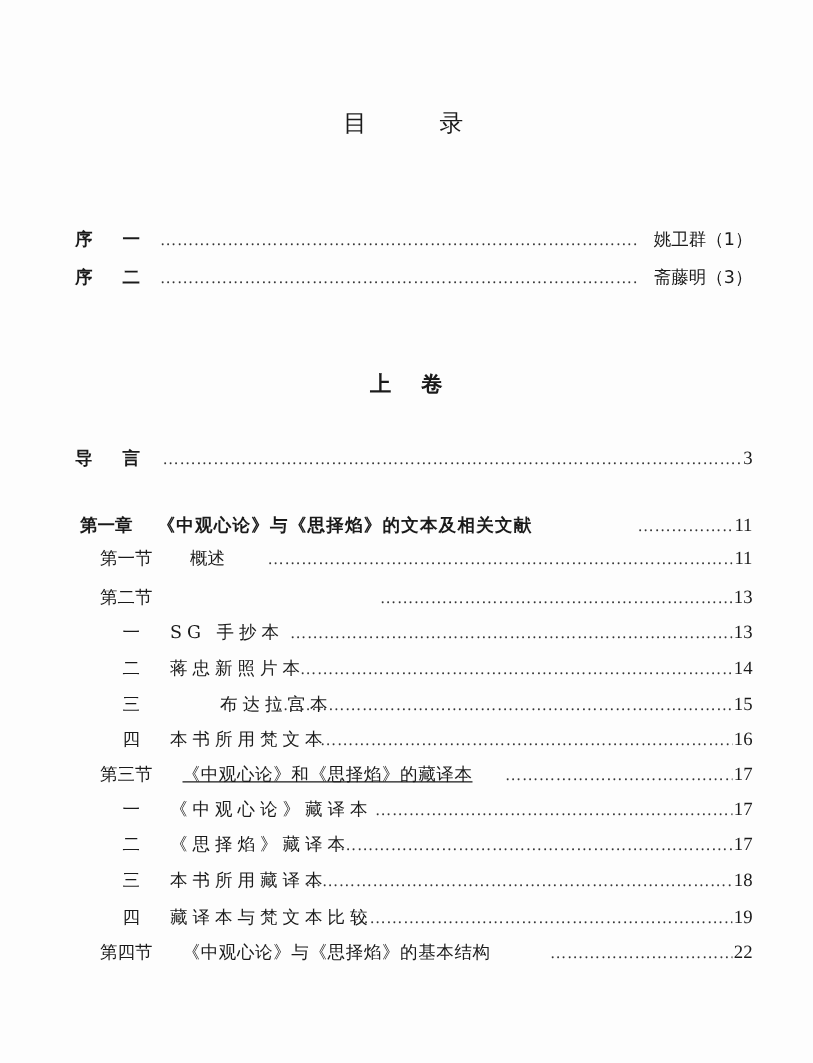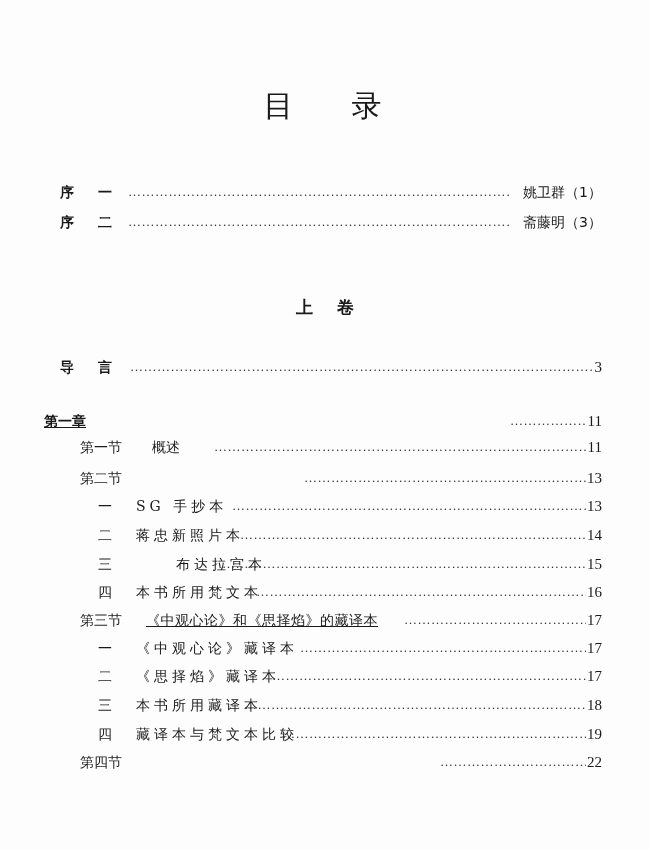--- a/index.html
+++ b/index.html
@@ -9,7 +9,7 @@
   }
   .title {
     position: absolute; top: 86px; left: 0; width: 645px; text-align: center;
-    font-size: 30px; letter-spacing: 0; font-family: "DejaVu Sans", sans-serif; font-weight: normal;
+    font-size: 19px; letter-spacing: 0; font-family: "DejaVu Sans", sans-serif; font-weight: normal;
   }
   .title span { display: inline-block; }
   .title .gap { width: 58px; }

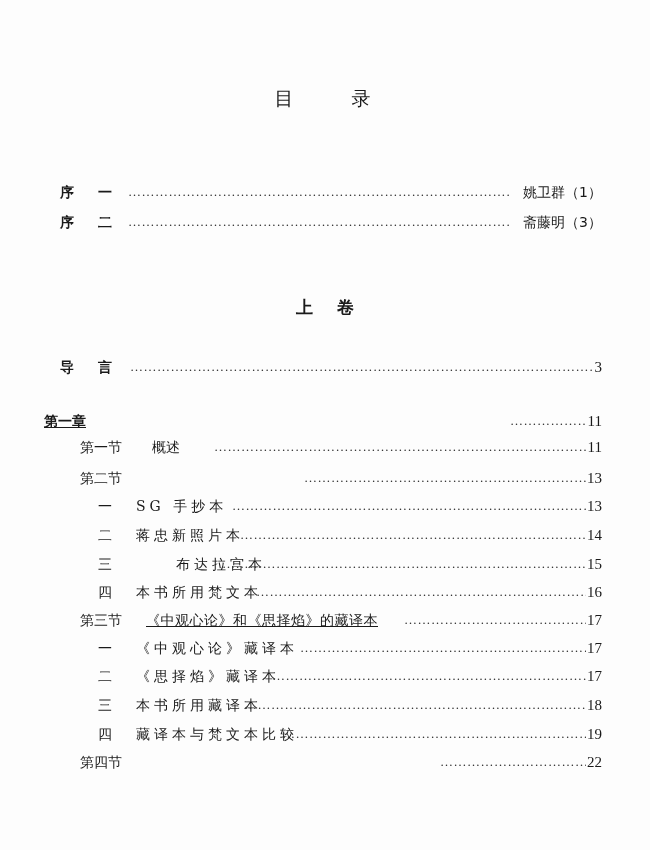--- a/index.html
+++ b/index.html
@@ -65,7 +65,7 @@
 </div>
 
 <div class="row" style="top:410px;">
-  <span class="lbl bold" style="left:44px;text-decoration:underline;">第一章</span>
+  <span class="lbl bold" style="left:64px;">第一章</span>
   <span class="dots" style="left:510px; width:76px;">……………………………………………………………………………………………………………………………………………………………………………</span>
   <span class="pg">11</span>
 </div>

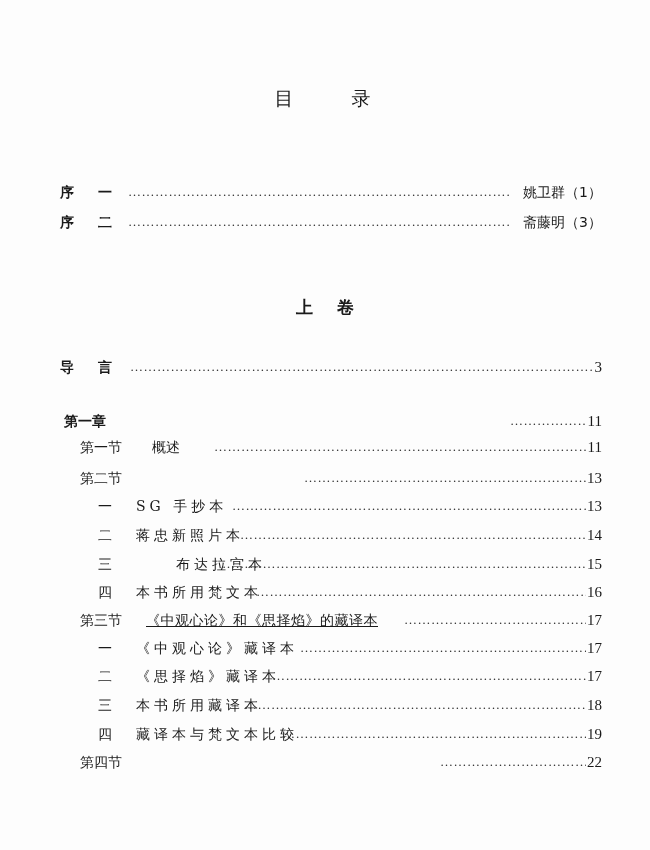--- a/index.html
+++ b/index.html
@@ -66,6 +66,7 @@
 
 <div class="row" style="top:410px;">
   <span class="lbl bold" style="left:64px;">第一章</span>
+  <span class="txt bold" style="left:126px; letter-spacing:1px;">《中观心论》与《思择焰》的文本及相关文献</span>
   <span class="dots" style="left:510px; width:76px;">……………………………………………………………………………………………………………………………………………………………………………</span>
   <span class="pg">11</span>
 </div>

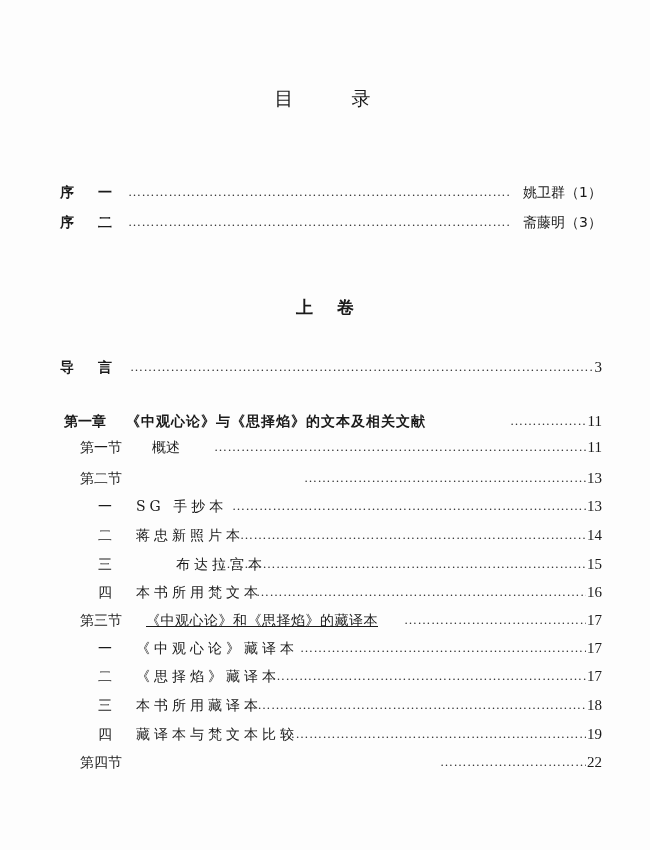--- a/index.html
+++ b/index.html
@@ -149,6 +149,7 @@
 
 <div class="row" style="top:751px;">
   <span class="lbl" style="left:80px;">第四节</span>
+  <span class="txt" style="left:146px; letter-spacing:0.5px;">《中观心论》与《思择焰》的基本结构</span>
   <span class="dots" style="left:440px; width:146px;">……………………………………………………………………………………………………………………………………………………………………………</span>
   <span class="pg">22</span>
 </div>

